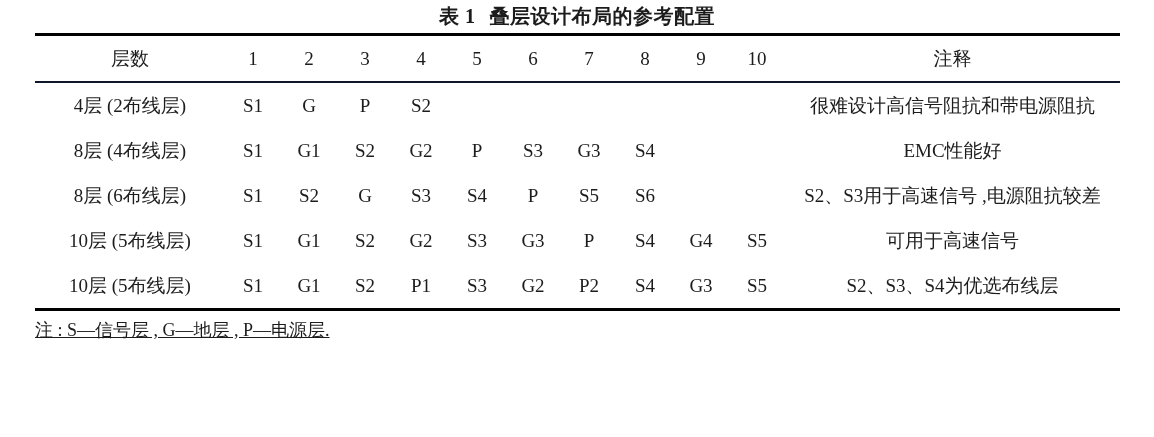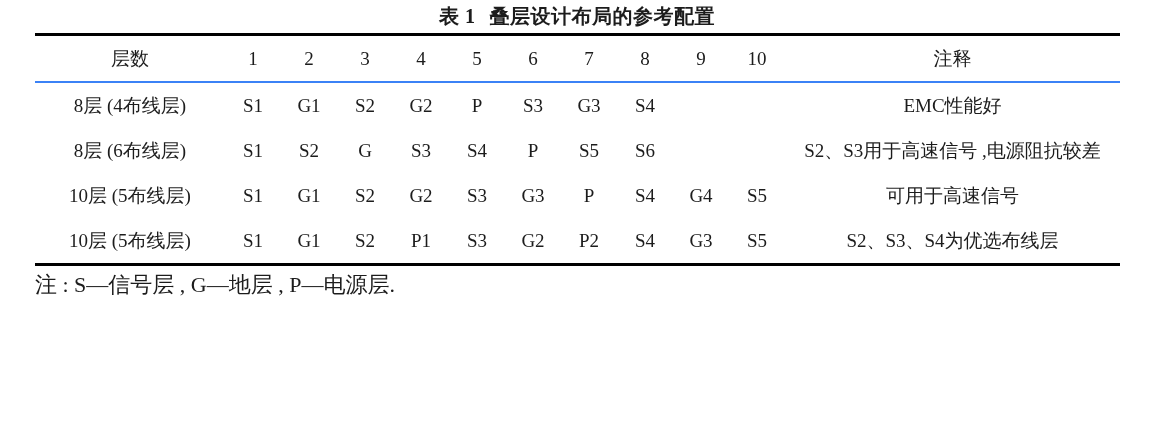--- a/index.html
+++ b/index.html
@@ -21,7 +21,7 @@
   }
   table.stackup thead tr {
     border-top:3px solid #000;
-    border-bottom:2px solid #3b82f6;
+    border-bottom:2px solid #0f172a;
   }
   table.stackup tbody tr.last {
     border-bottom:3px solid #000;

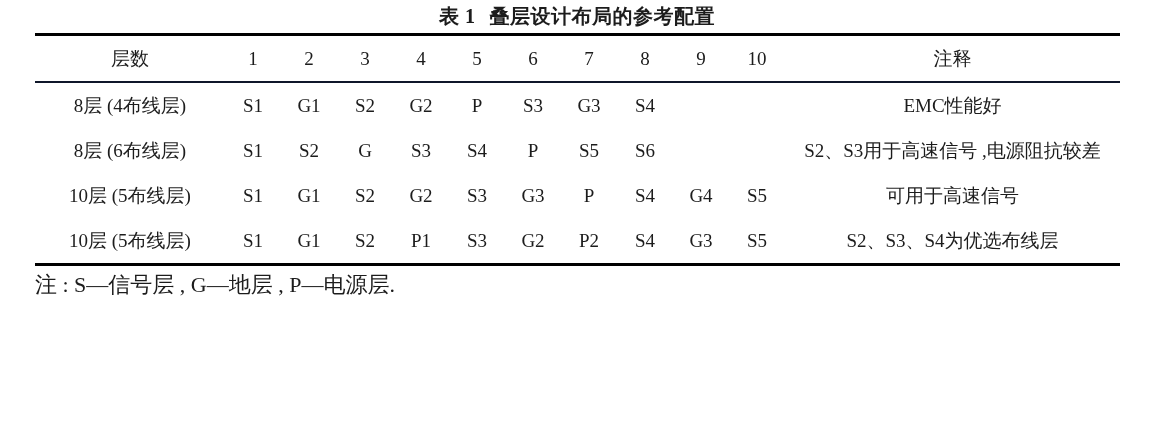--- a/index.html
+++ b/index.html
@@ -81,6 +81,20 @@
     </thead>
     <tbody>
       <tr>
+        <td>4层 (2布线层)</td>
+        <td>S1</td>
+        <td>G</td>
+        <td>P</td>
+        <td>S2</td>
+        <td></td>
+        <td></td>
+        <td></td>
+        <td></td>
+        <td></td>
+        <td></td>
+        <td>很难设计高信号阻抗和带电源阻抗</td>
+      </tr>
+      <tr>
         <td>8层 (4布线层)</td>
         <td>S1</td>
         <td>G1</td>

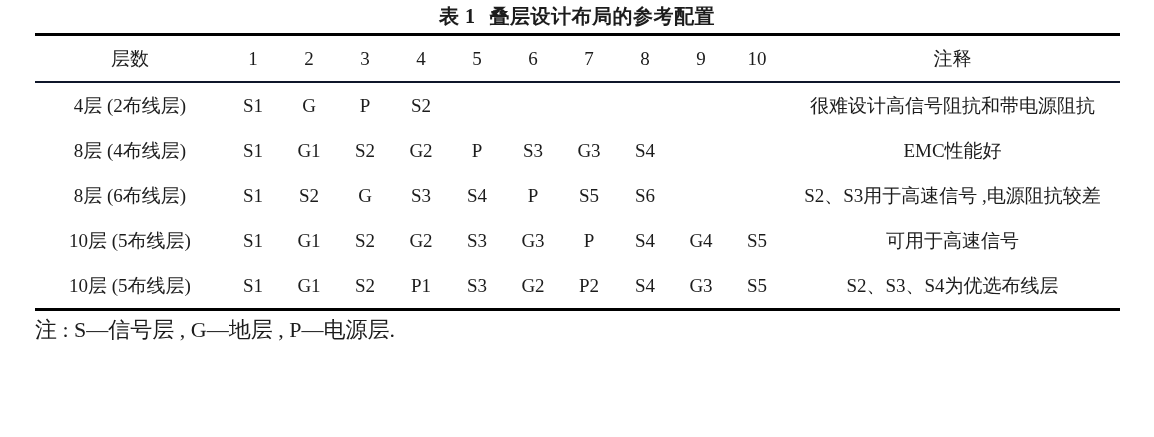--- a/index.html
+++ b/index.html
@@ -36,7 +36,7 @@
   col.c-note  { width:335px; }
   .footnote {
     margin-left:35px; margin-top:7px;
-    font-size:22px; line-height:24px;
+    font-size:18px; line-height:24px;text-decoration:underline;
   }
 </style>
 </head>

